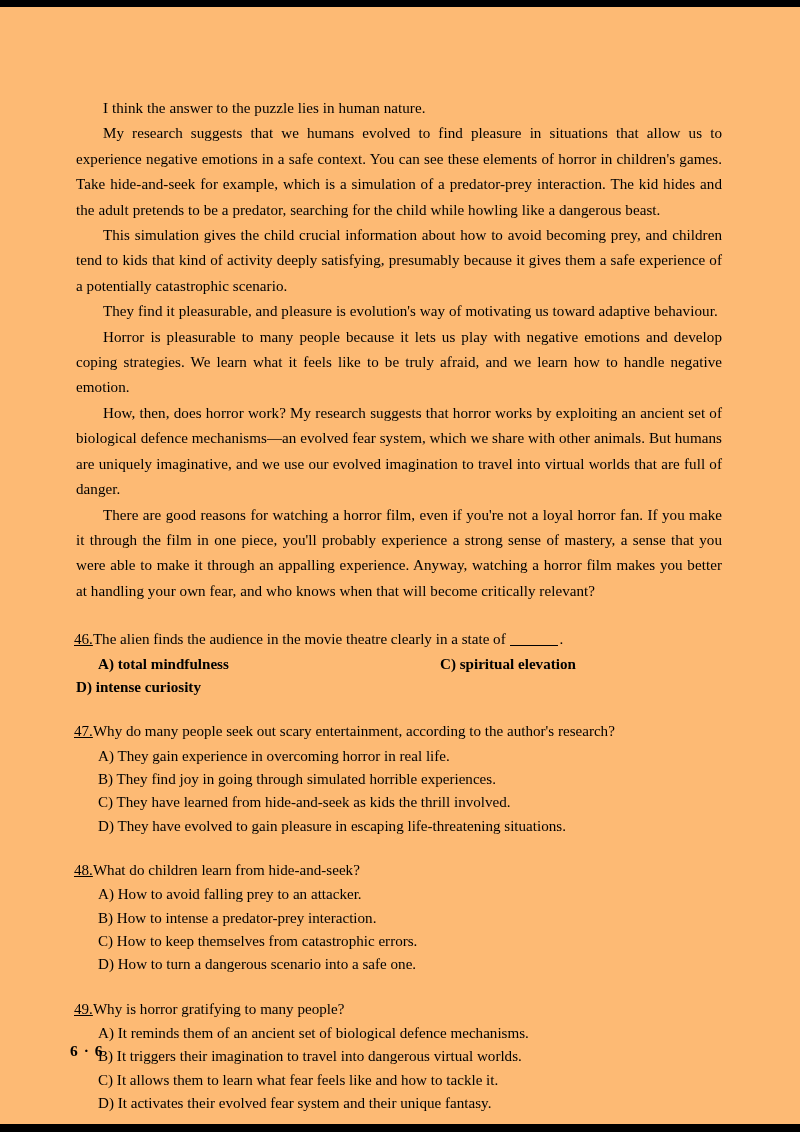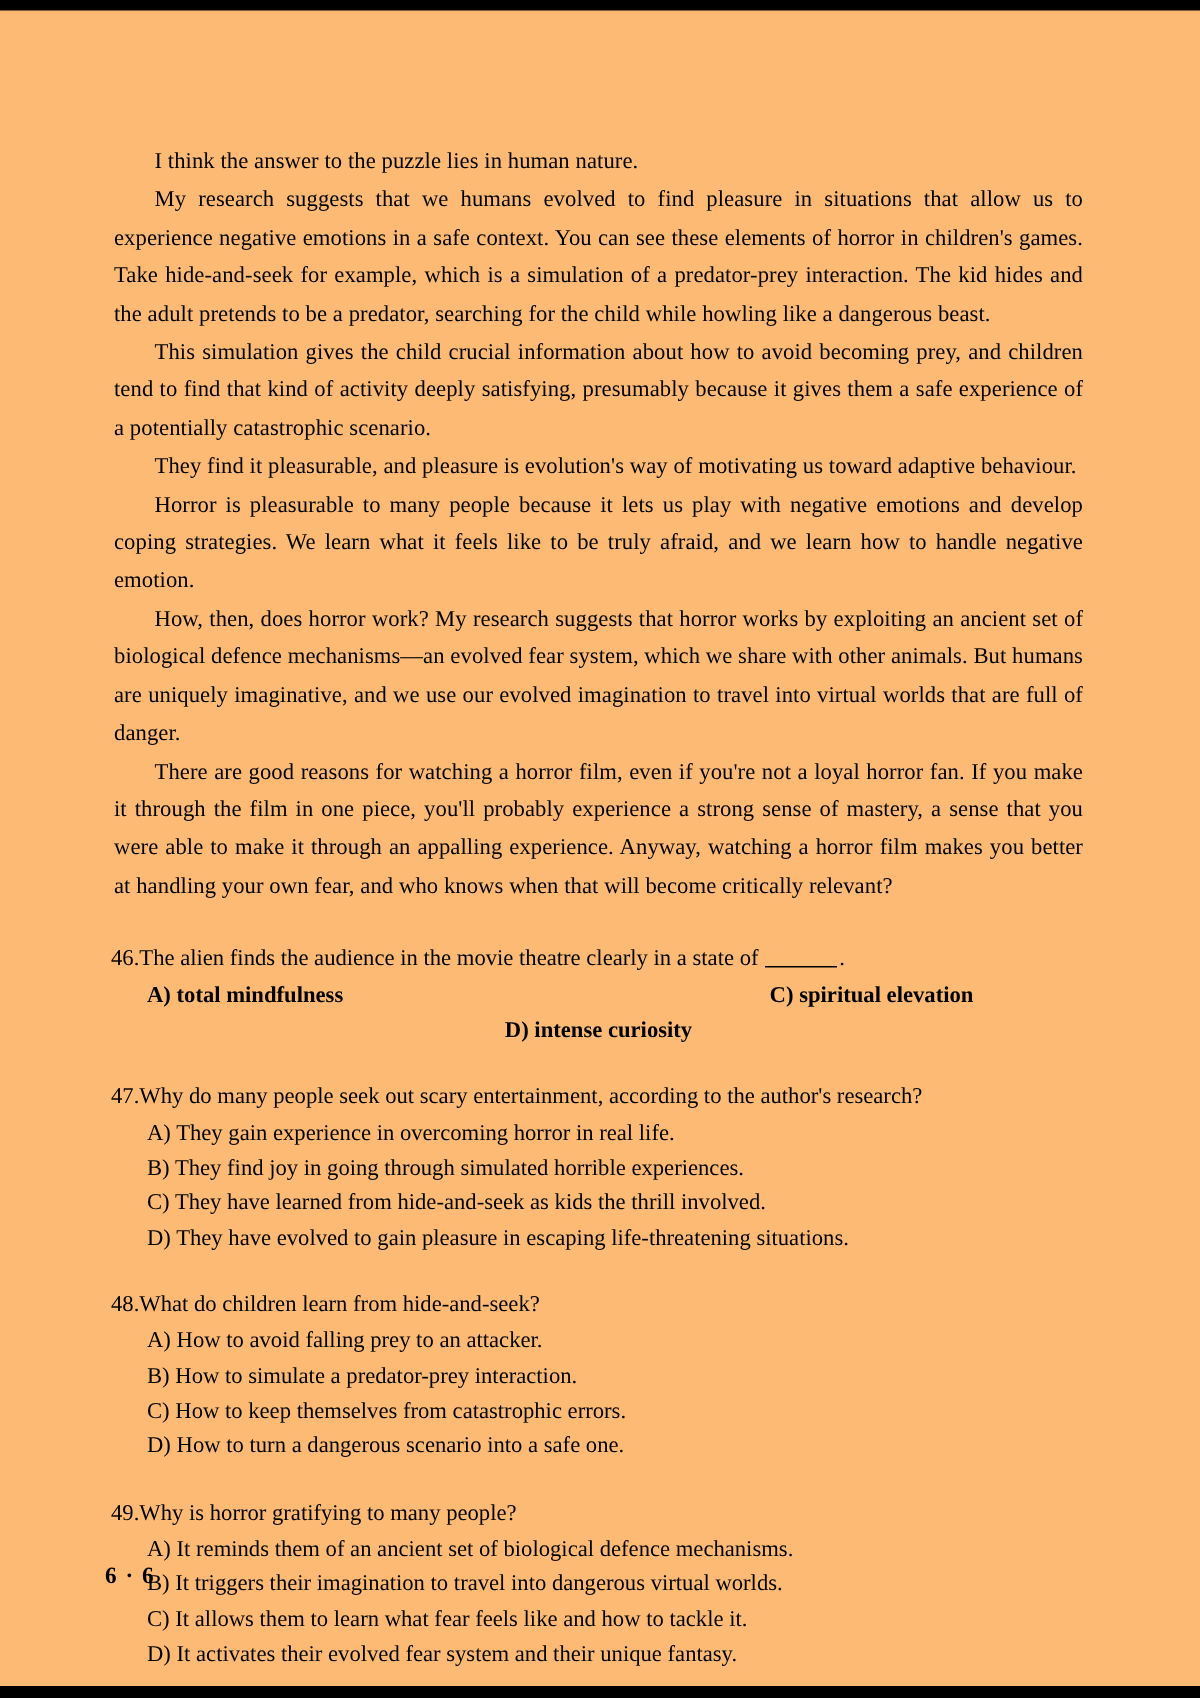--- a/index.html
+++ b/index.html
@@ -132,7 +132,7 @@
     <div class="passage">
       <p>I think the answer to the puzzle lies in human nature.</p>
       <p>My research suggests that we humans evolved to find pleasure in situations that allow us to experience negative emotions in a safe context. You can see these elements of horror in children's games. Take hide-and-seek for example, which is a simulation of a predator-prey interaction. The kid hides and the adult pretends to be a predator, searching for the child while howling like a dangerous beast.</p>
-      <p>This simulation gives the child crucial information about how to avoid becoming prey, and children tend to find that kind of activity deeply satisfying, presumably because it gives them a safe experience of a potentially catastrophic scenario.</p>
+      <p>This simulation gives the child crucial information about how to avoid becoming prey, and children tend to kids that kind of activity deeply satisfying, presumably because it gives them a safe experience of a potentially catastrophic scenario.</p>
       <p>They find it pleasurable, and pleasure is evolution's way of motivating us toward adaptive behaviour.</p>
       <p>Horror is pleasurable to many people because it lets us play with negative emotions and develop coping strategies. We learn what it feels like to be truly afraid, and we learn how to handle negative emotion.</p>
       <p>How, then, does horror work? My research suggests that horror works by exploiting an ancient set of biological defence mechanisms—an evolved fear system, which we share with other animals. But humans are uniquely imaginative, and we use our evolved imagination to travel into virtual worlds that are full of danger.</p>

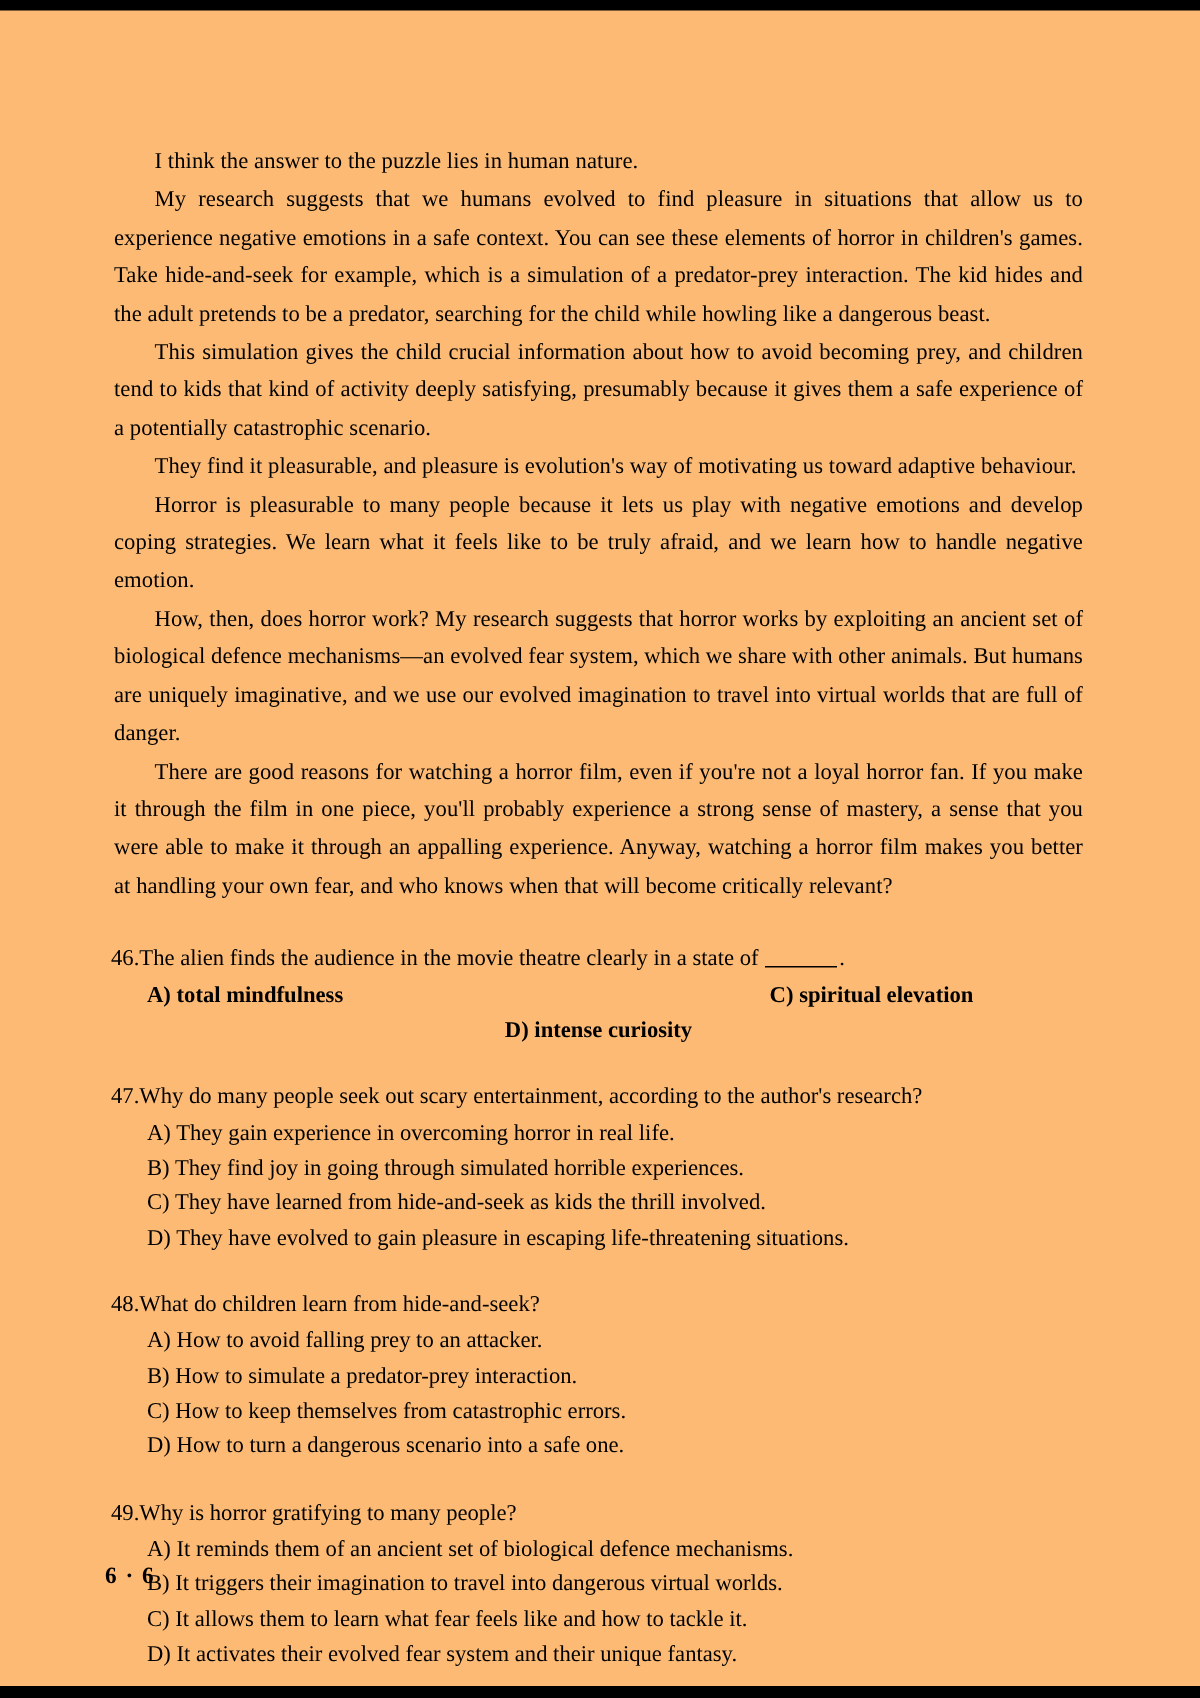--- a/index.html
+++ b/index.html
@@ -66,6 +66,7 @@
   .q-num {
     flex: 0 0 auto;
     white-space: pre;
+    text-decoration: underline;
   }
   .q-text {
     flex: 1 1 auto;

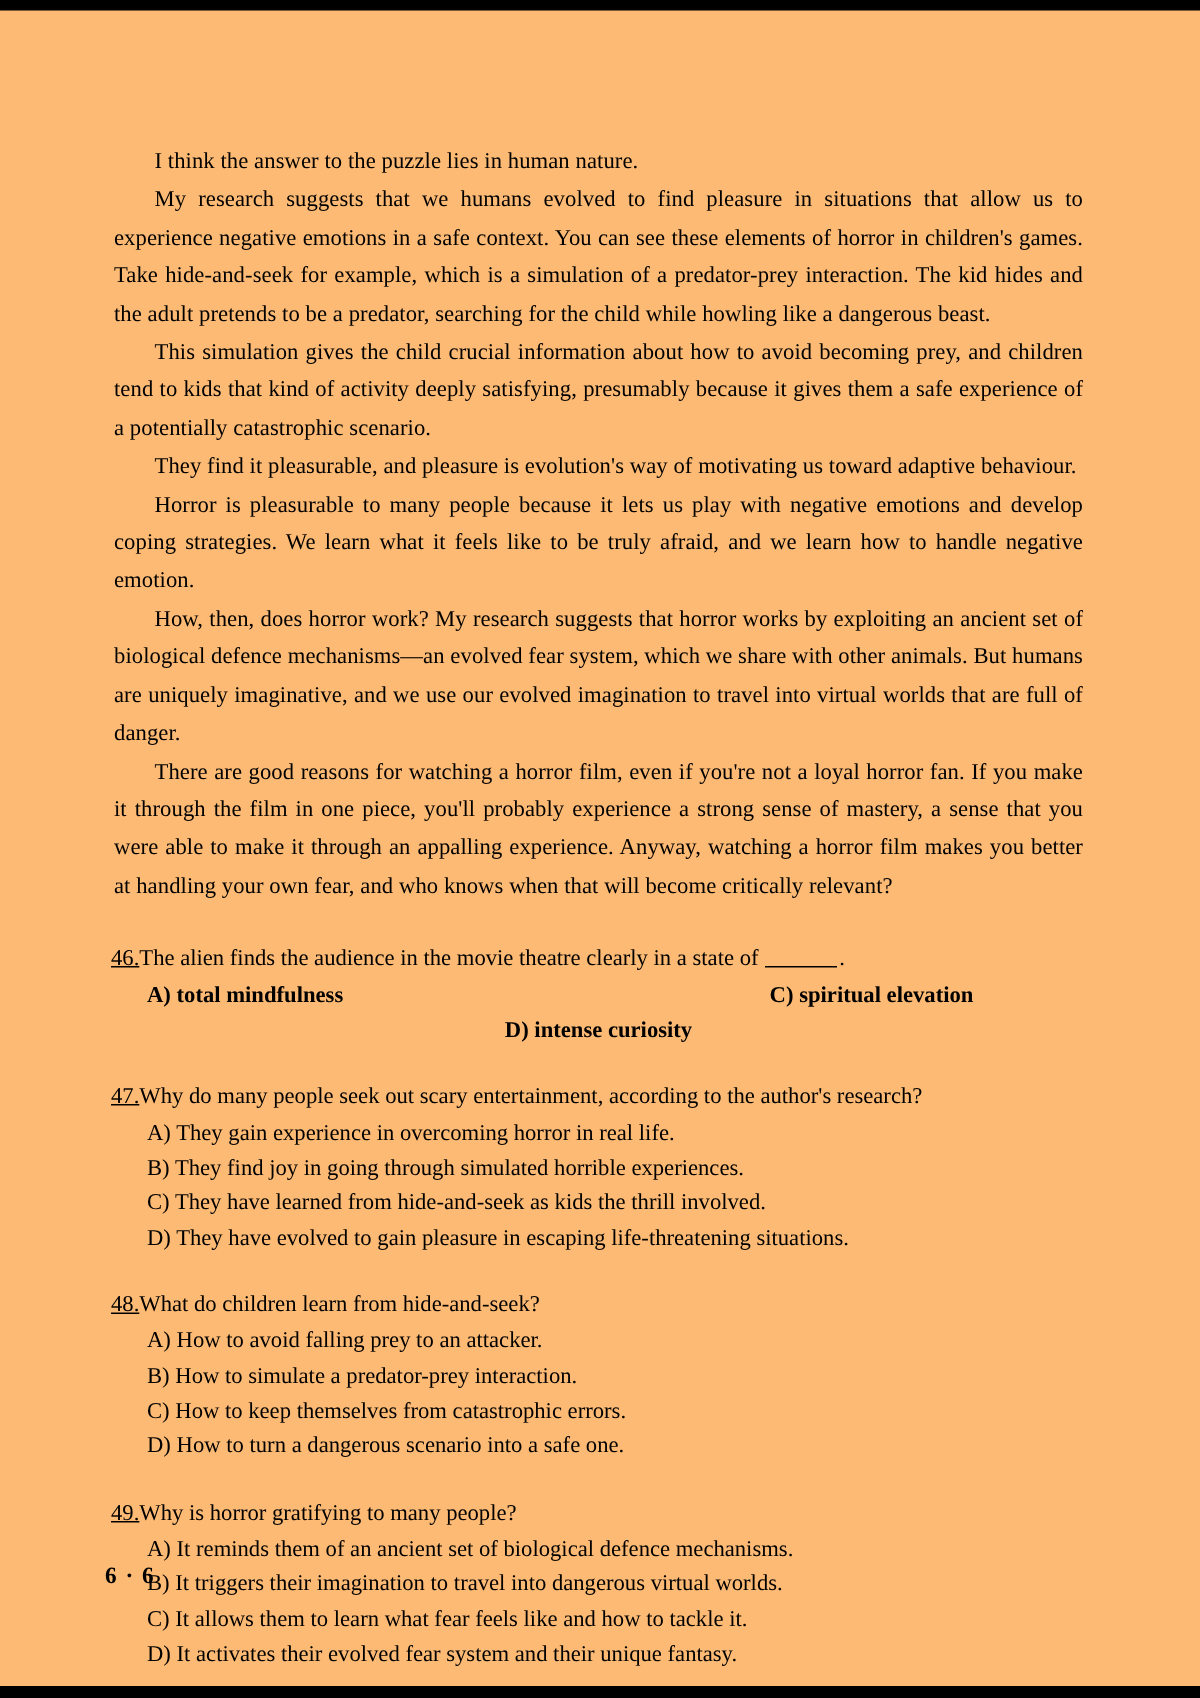--- a/index.html
+++ b/index.html
@@ -108,7 +108,6 @@
   }
   .options-two-col .col-right {
     flex: 1 1 auto;
-    text-align: center;
   }
 
   

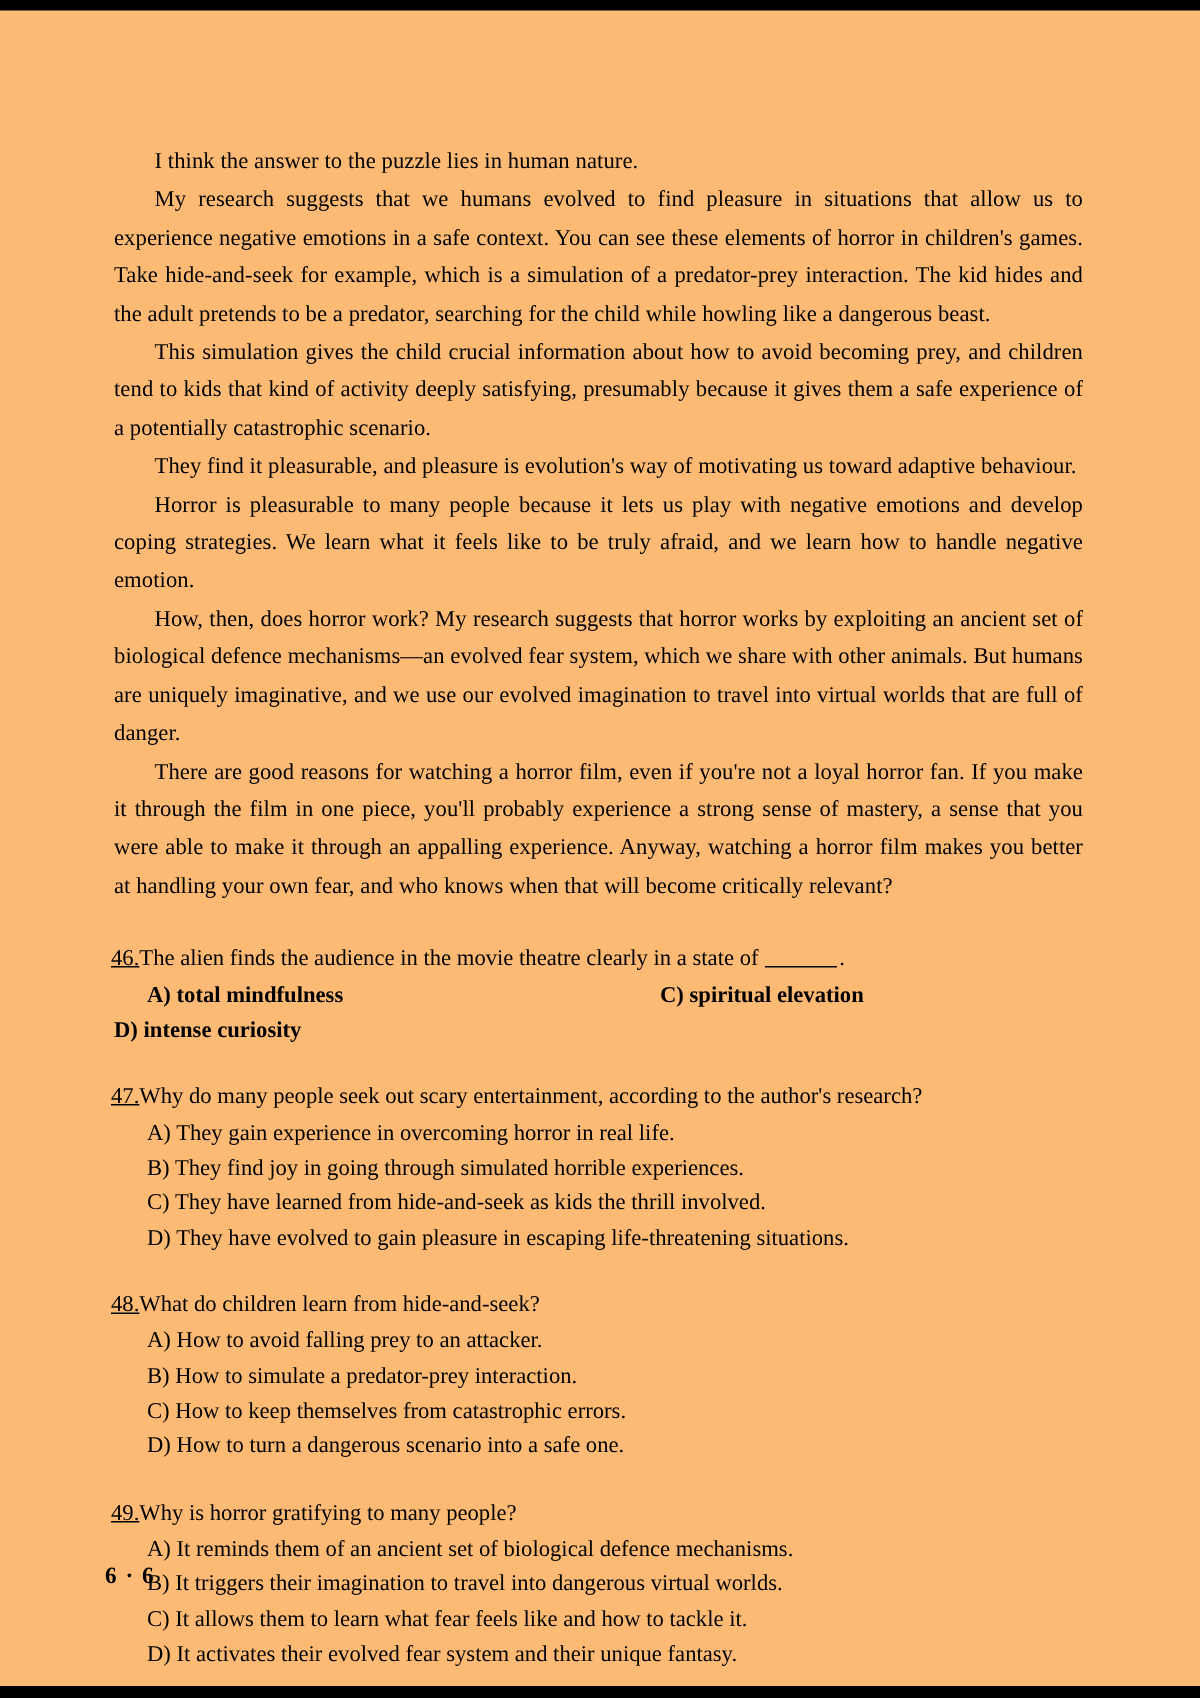--- a/index.html
+++ b/index.html
@@ -179,7 +179,7 @@
         </div>
         <div class="options-single">
           <div class="opt">A) How to avoid falling prey to an attacker.</div>
-          <div class="opt">B) How to simulate a predator-prey interaction.</div>
+          <div class="opt">B) How to intense a predator-prey interaction.</div>
           <div class="opt">C) How to keep themselves from catastrophic errors.</div>
           <div class="opt">D) How to turn a dangerous scenario into a safe one.</div>
         </div>

